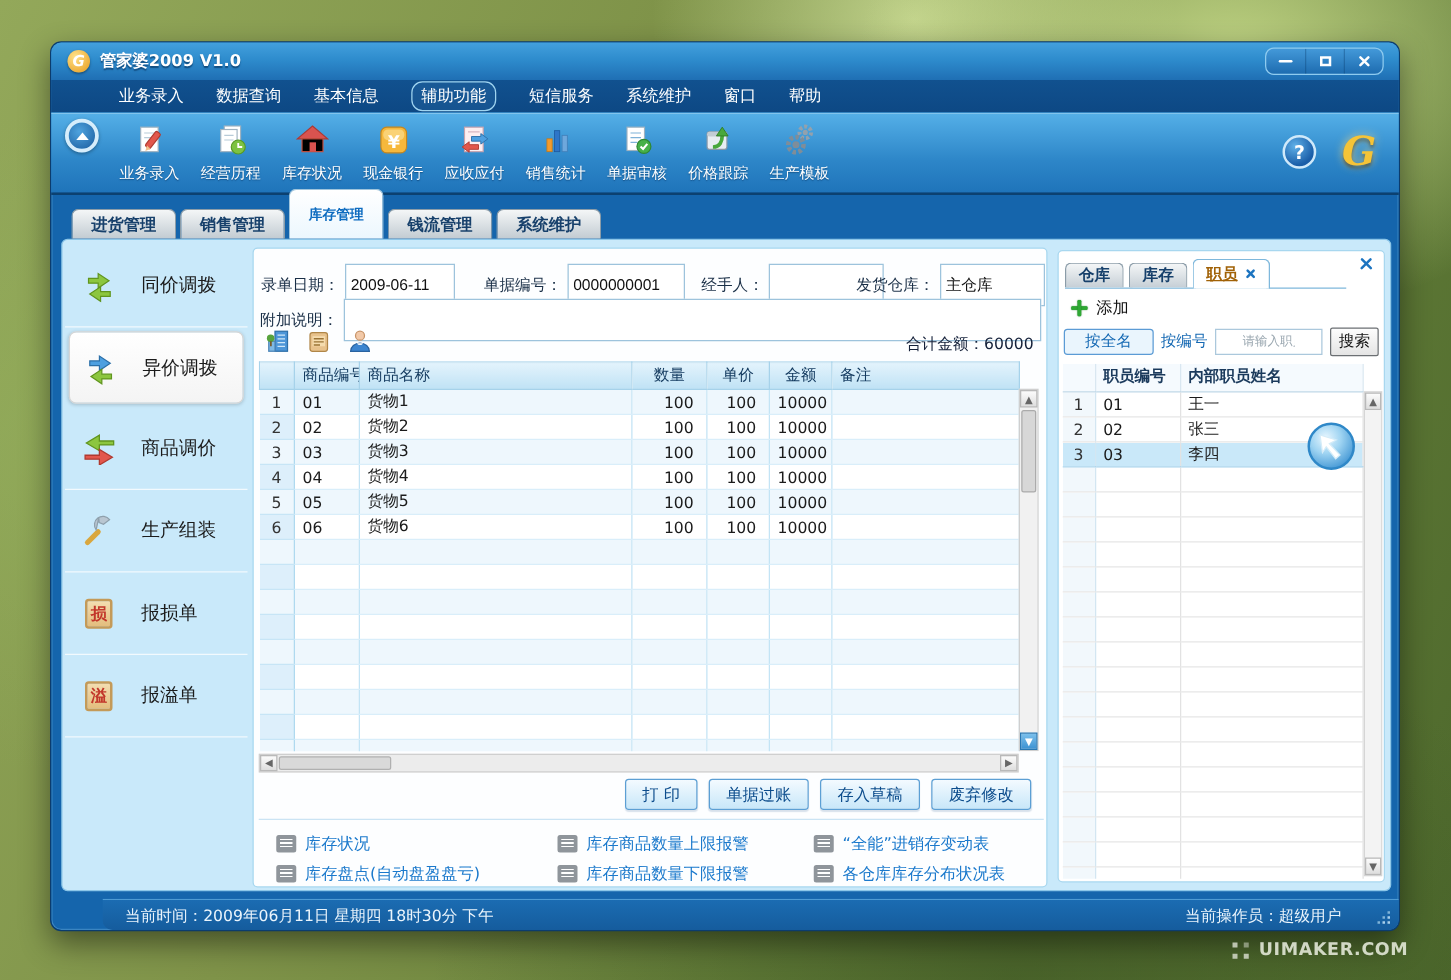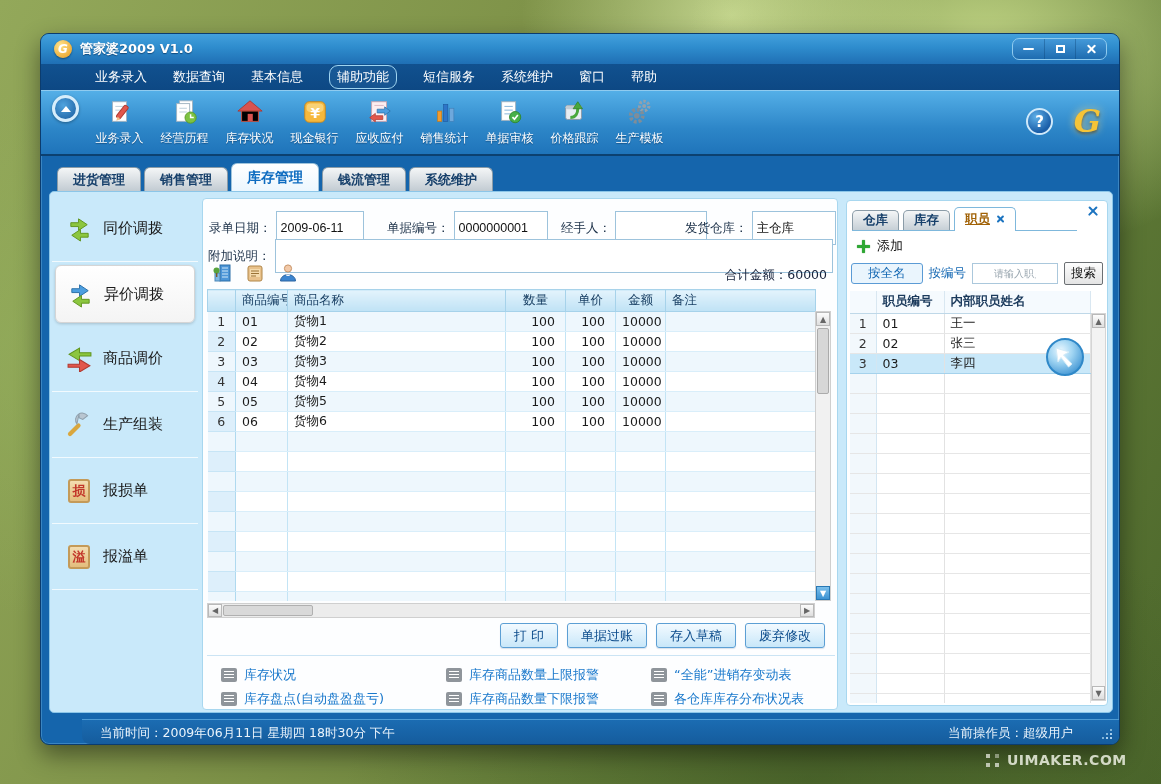--- a/index.html
+++ b/index.html
@@ -59,7 +59,7 @@
   .tabs{position:absolute;top:128px;left:16px;height:29px;display:flex;gap:3px;align-items:flex-end;z-index:2;}
   .tab{height:24px;padding:0 15px;background:linear-gradient(#f4f6f7,#c2cbd2);border:1px solid #8b9ca8;border-bottom:none;
     border-radius:6px 6px 0 0;font-size:13px;font-weight:bold;color:#17406b;display:flex;align-items:center;cursor:pointer;}
-  .tab.active{height:28px;background:linear-gradient(#ffffff,#ecf7fe);color:#0e6cc0;font-size:14px;border-color:#9fc4dc;}
+  .tab.active{height:40px;background:linear-gradient(#ffffff,#ecf7fe);color:#0e6cc0;font-size:11px;border-color:#9fc4dc;}
   
   .main{position:absolute;top:157px;left:8px;width:1064px;height:522px;background:#c9e9fa;
     border:1px solid #8cc6e8;border-radius:5px;}

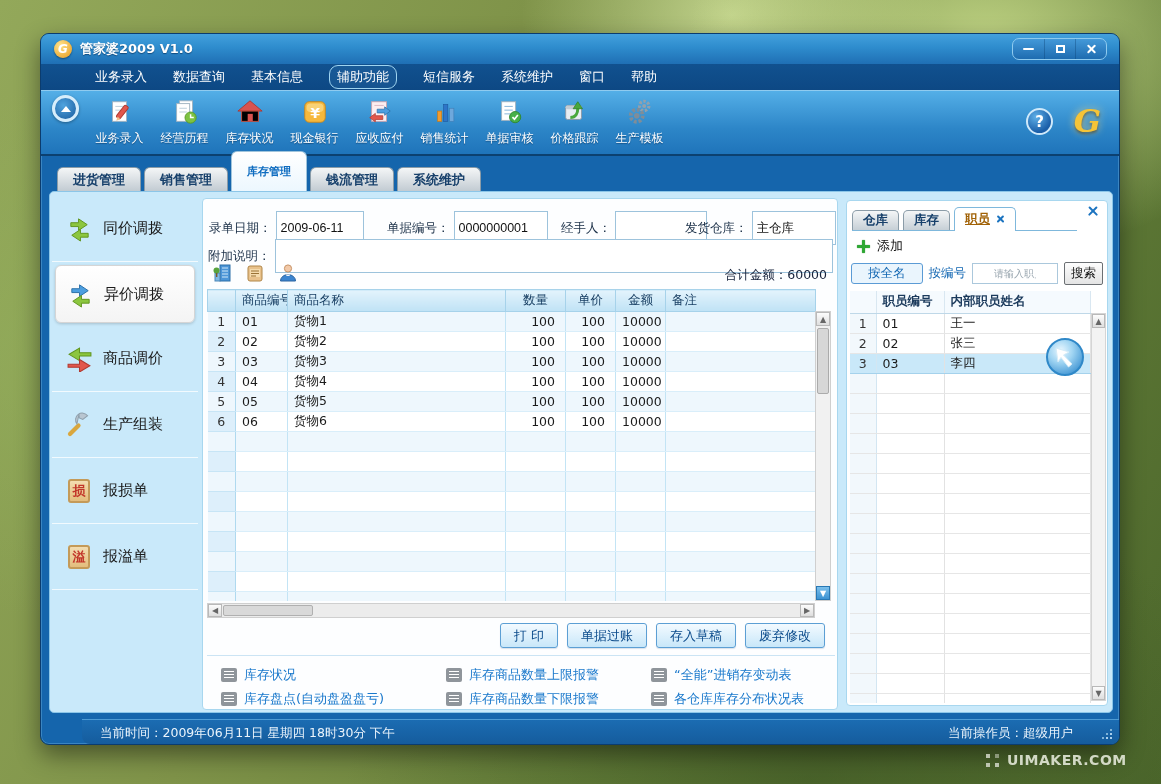--- a/index.html
+++ b/index.html
@@ -65,7 +65,7 @@
     border:1px solid #8cc6e8;border-radius:5px;}
   
   .sidebar{position:absolute;left:2px;top:4px;width:146px;height:514px;}
-  .sitem{position:relative;height:66px;display:flex;align-items:center;gap:10px;padding-left:13px;cursor:pointer;
+  .sitem{position:relative;height:66px;display:flex;align-items:center;gap:20px;padding-left:13px;cursor:pointer;
     border-bottom:1px solid rgba(255,255,255,.75);}
   .sitem .slabel{font-size:15px;color:#1b1b1b;}
   .sitem.active{background:linear-gradient(#ffffff,#f4f4f4);border:1px solid #d5d5d5;border-radius:6px;

